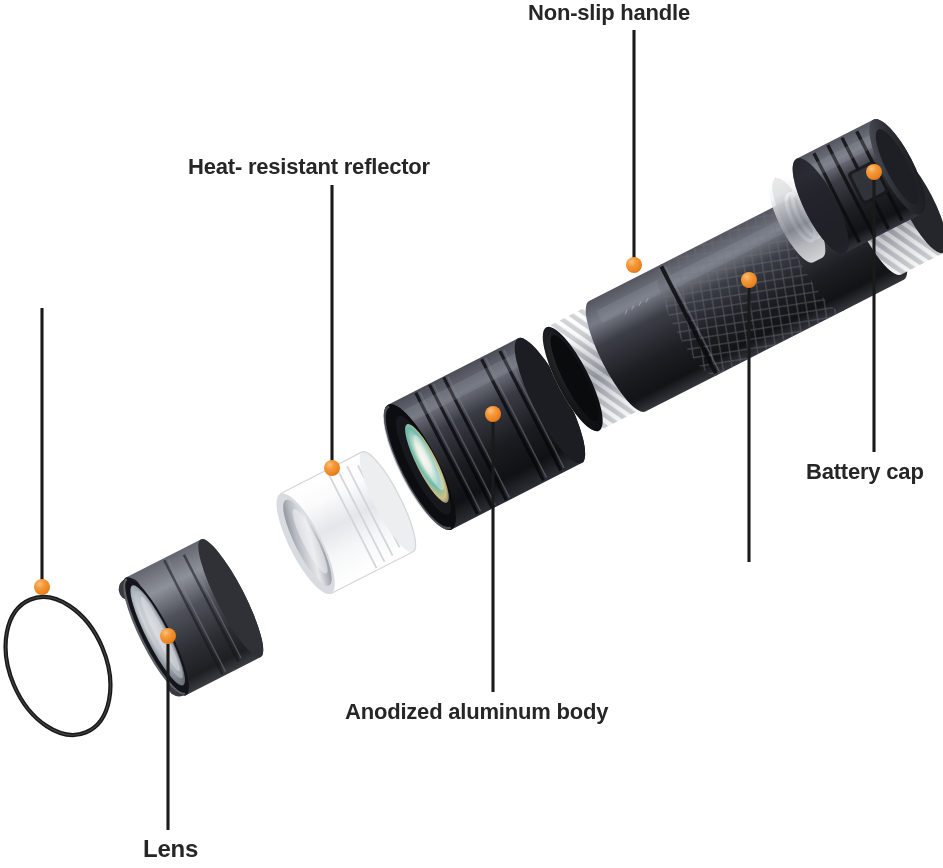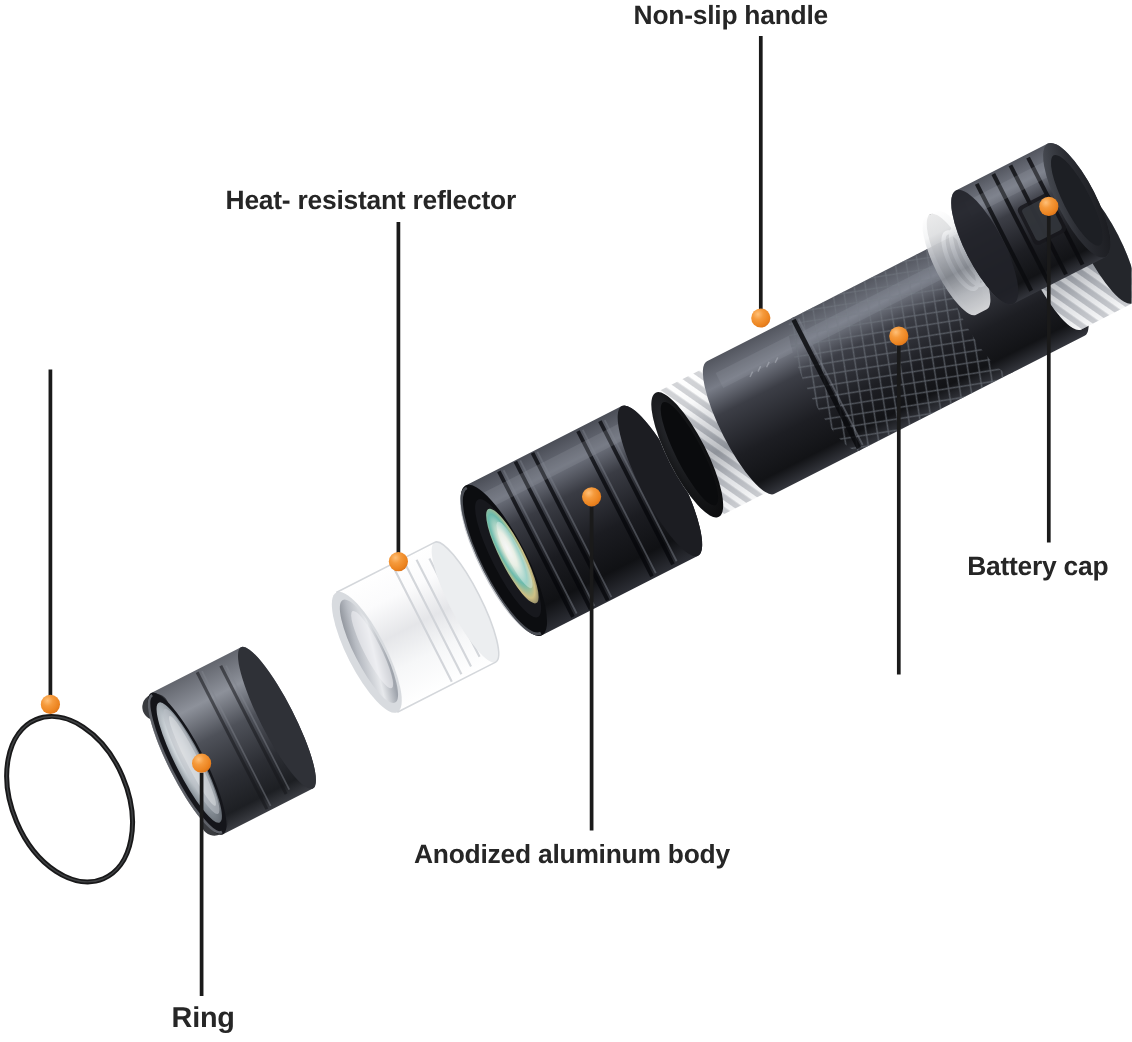--- a/index.html
+++ b/index.html
@@ -342,7 +342,7 @@
 
   <div class="lbl" style="left:309px;top:699px;margin-left:36px;">Anodized aluminum body</div>
 
-  <div class="lbl sm" style="left:143px;top:837px;">Ring</div>
+  <div class="lbl sm" style="left:143px;top:837px;">Lens</div>
 
 </div>
 

